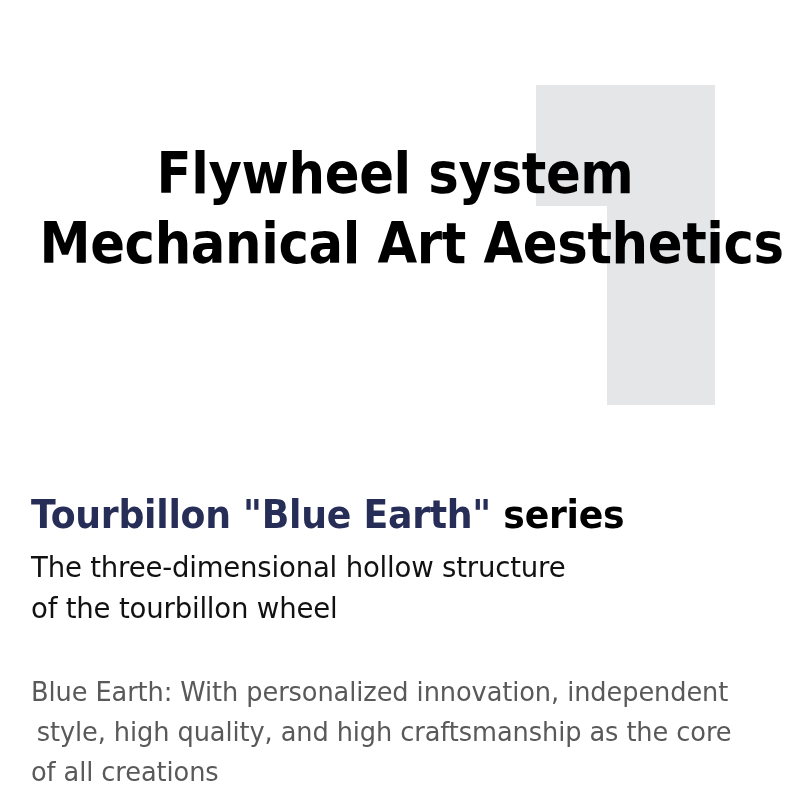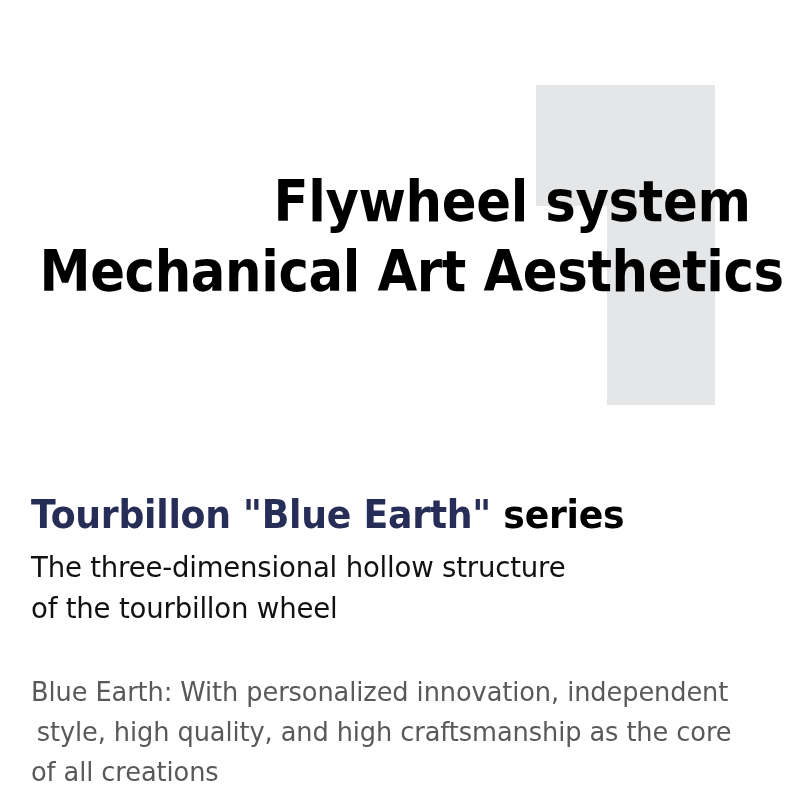--- a/index.html
+++ b/index.html
@@ -49,8 +49,7 @@
     top: 138px;
     width: 790px;
     z-index: 2;
-    text-align: right;
-    margin-top: 28px;
+    text-align: center;
   }
   .hero-line {
     display: block;

